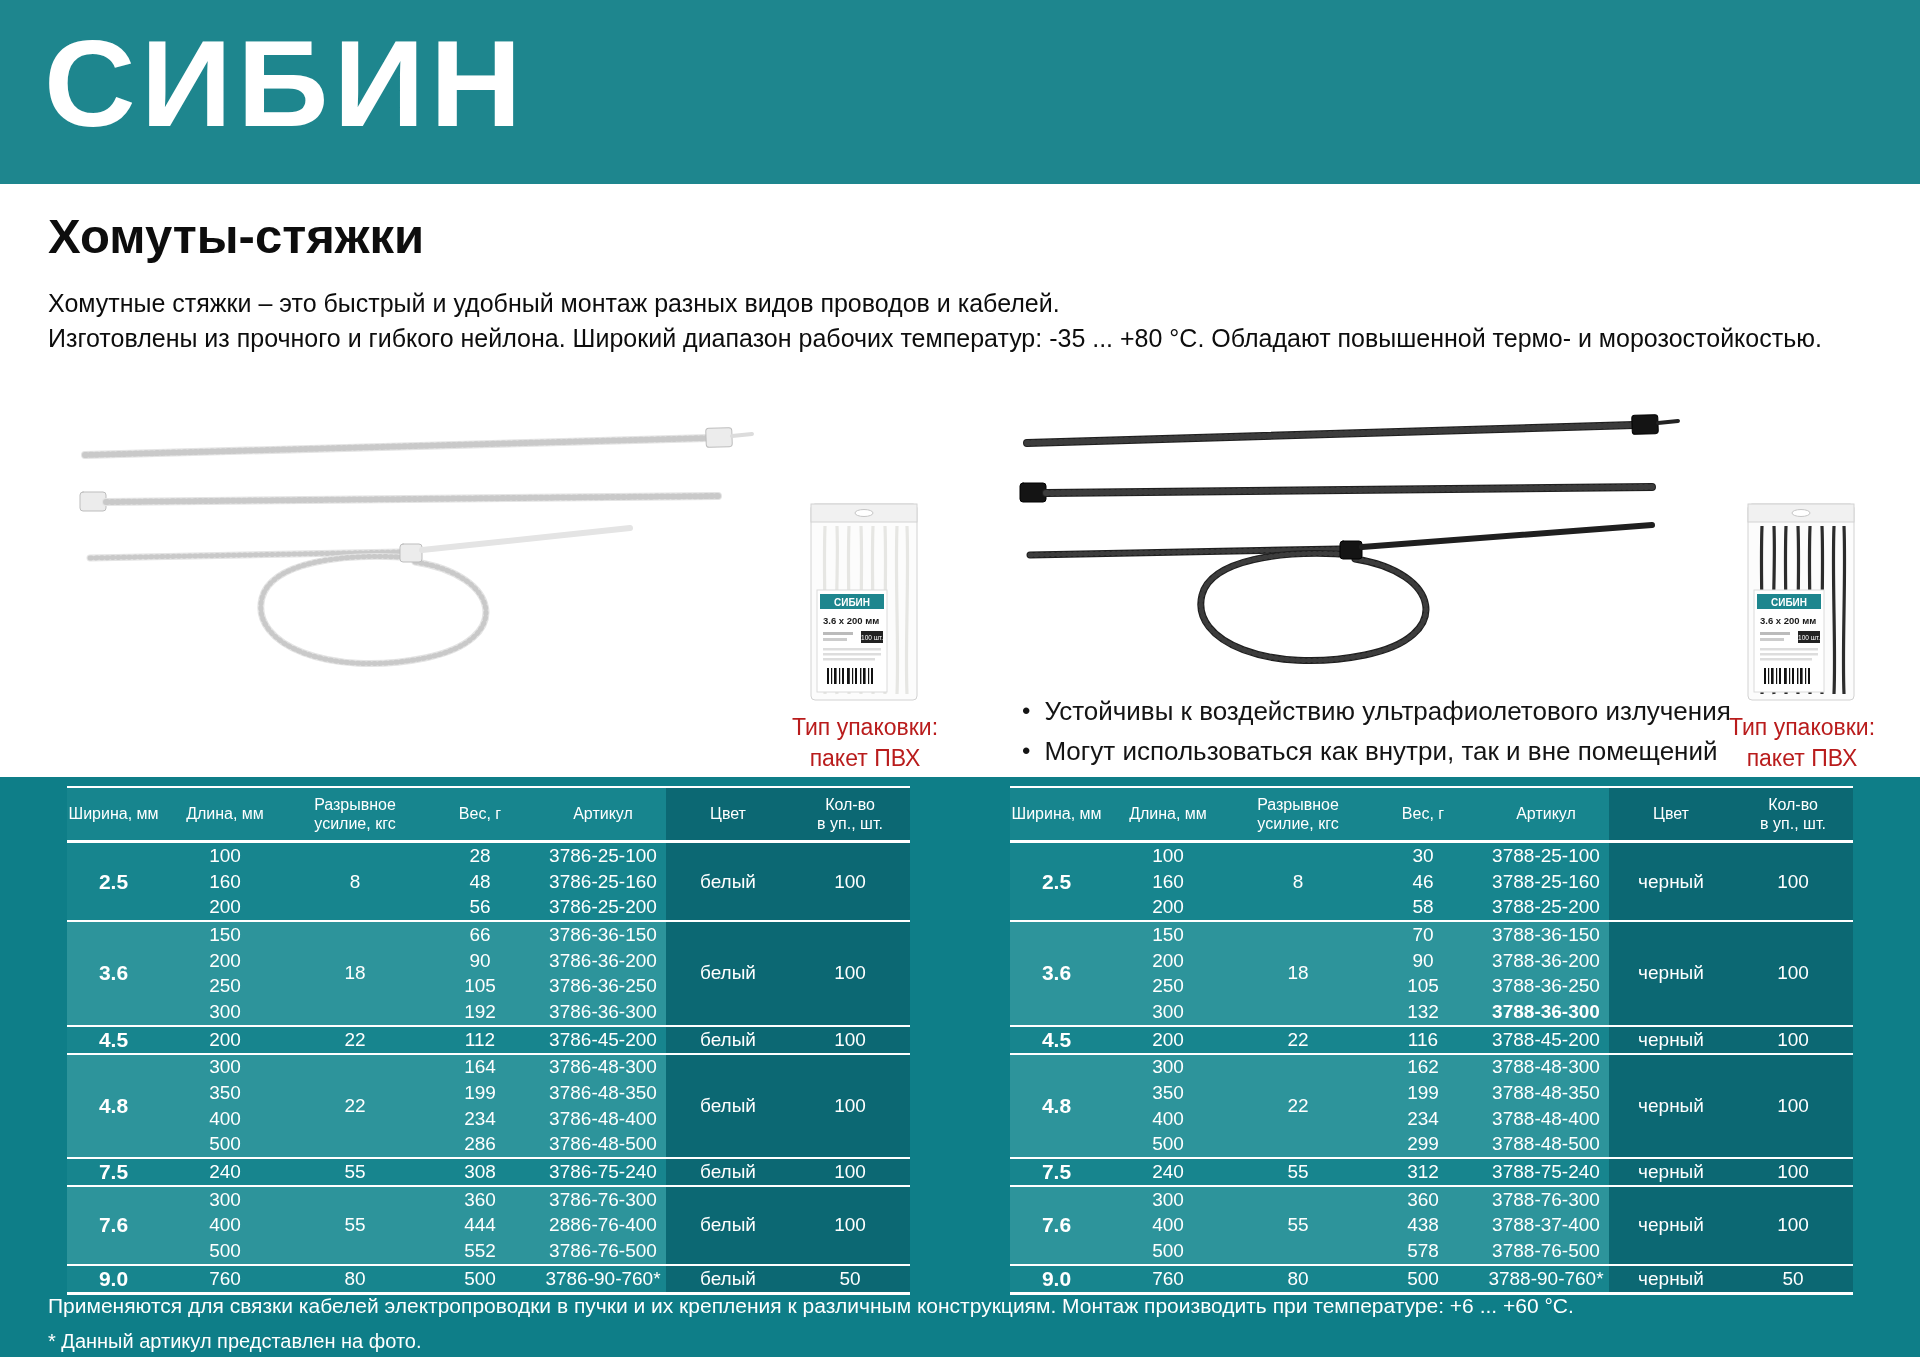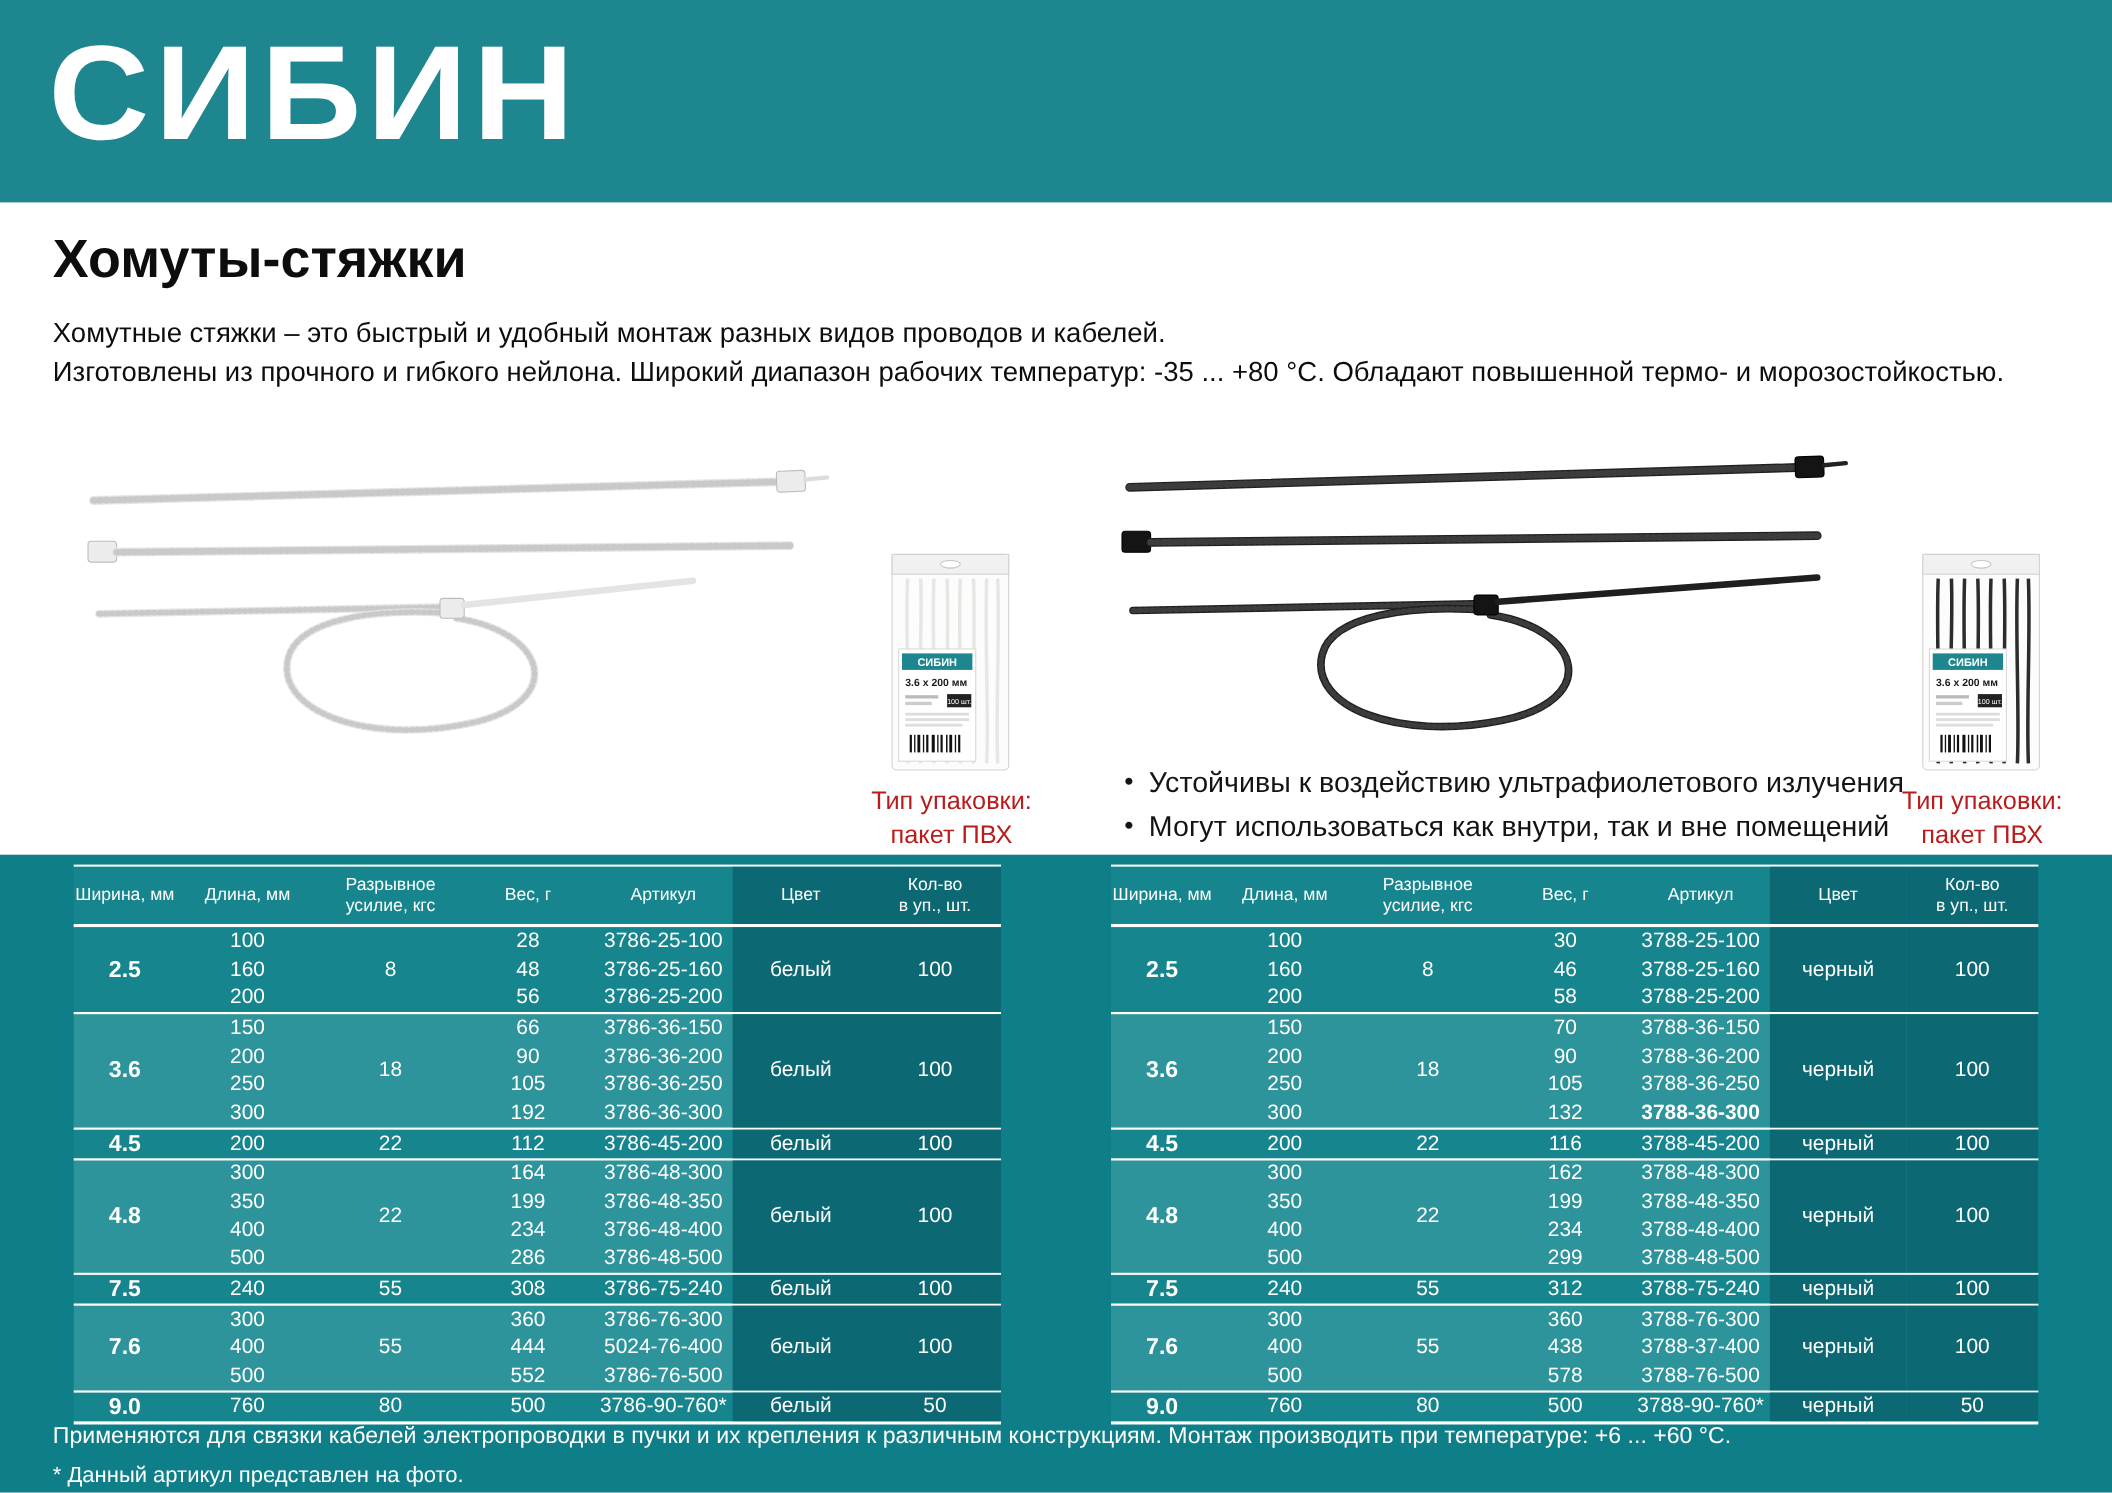--- a/index.html
+++ b/index.html
@@ -292,7 +292,7 @@
         <div class="cell " style="grid-area: 1 / 5 / span 1;">3786-76-300</div>
         <div class="cell " style="grid-area: 2 / 2 / span 1;">400</div>
         <div class="cell " style="grid-area: 2 / 4 / span 1;">444</div>
-        <div class="cell " style="grid-area: 2 / 5 / span 1;">5024-76-400</div>
+        <div class="cell " style="grid-area: 2 / 5 / span 1;">2886-76-400</div>
         <div class="cell " style="grid-area: 3 / 2 / span 1;">500</div>
         <div class="cell " style="grid-area: 3 / 4 / span 1;">552</div>
         <div class="cell " style="grid-area: 3 / 5 / span 1;">3786-76-500</div>

